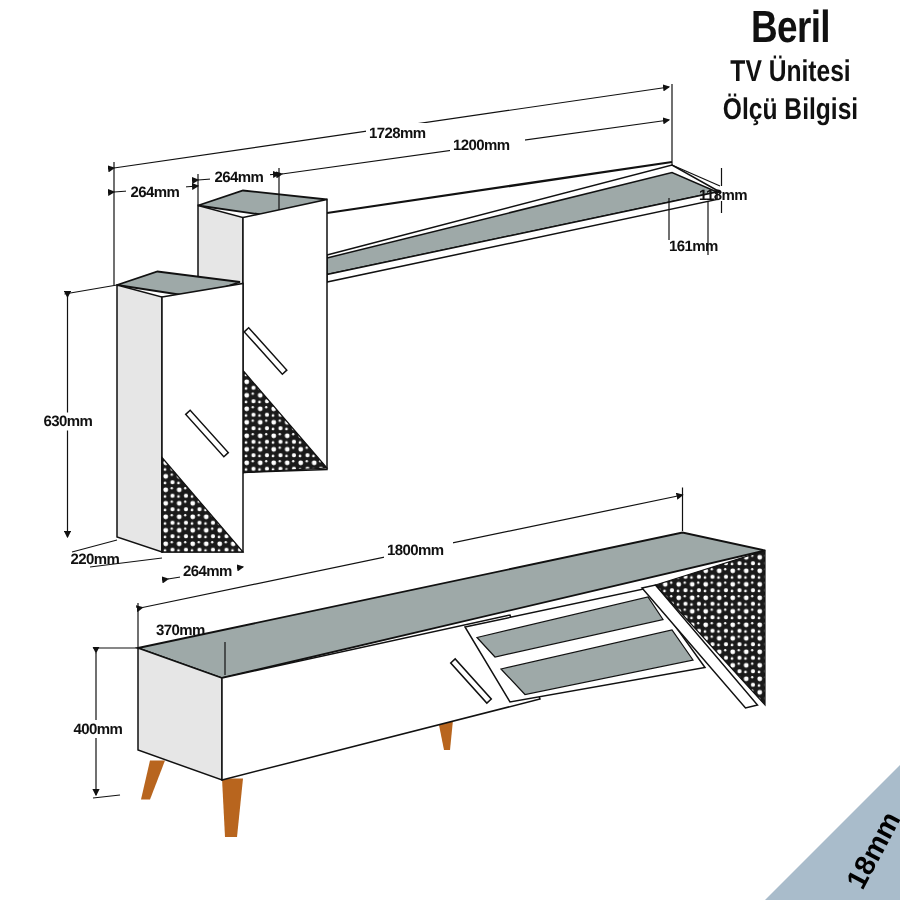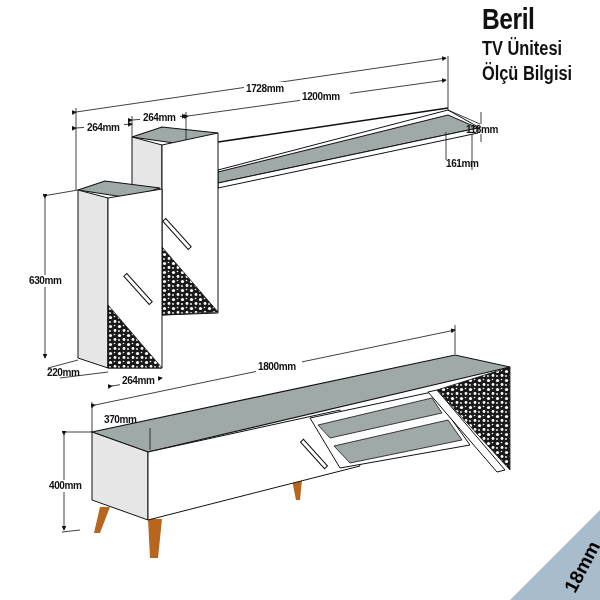--- a/index.html
+++ b/index.html
@@ -4,7 +4,7 @@
 <style>
   html, body { margin: 0; padding: 0; background: #ffffff; }
   body { width: 600px; height: 600px; position: relative; overflow: hidden; font-family: "Liberation Sans", sans-serif; }
-  .title-block { position: absolute; right: 18px; top: 2px; font-family: "Liberation Sans", sans-serif; font-weight: bold; color: #111; }
+  .title-block { position: absolute; right: 18px; top: 2px; text-align: center; font-family: "Liberation Sans", sans-serif; font-weight: bold; color: #111; }
   .title-main { font-size: 30px; line-height: 34px; letter-spacing: -0.5px; transform: scaleX(0.82); transform-origin: center; }
   .title-sub { font-size: 20px; line-height: 25px; transform: scaleX(0.82); transform-origin: center; }
   svg { position: absolute; left: 0; top: 0; }

